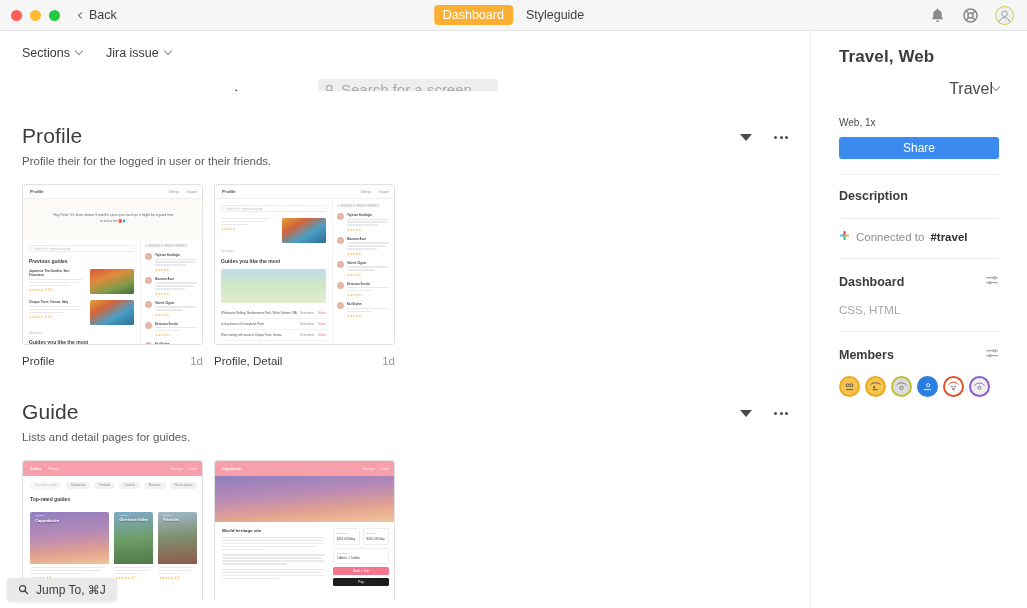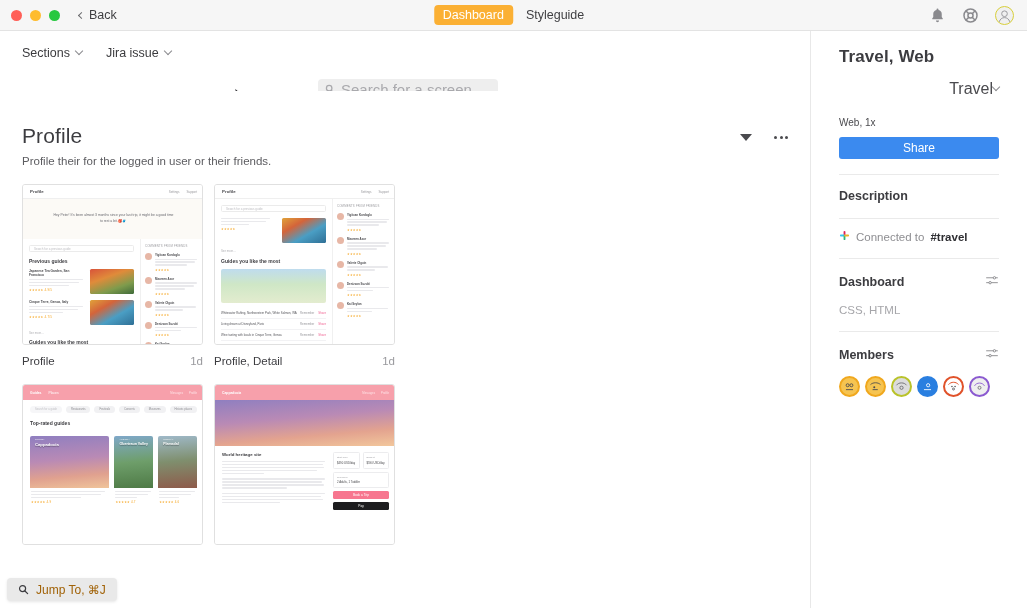--- a/index.html
+++ b/index.html
@@ -613,6 +613,20 @@
     </div>
 
     <div class="section">
+      <div class="sec-head">
+        <div>
+          <div class="sec-title">Guide</div>
+          <div class="sec-desc">Lists and detail pages for guides.</div>
+        </div>
+        <div class="sec-actions">
+          <span class="tri-down"></span>
+          <span class="ellipsis">
+              <i></i>
+              <i></i>
+              <i></i>
+            </span>
+        </div>
+      </div>
 
       <div class="cards">
 

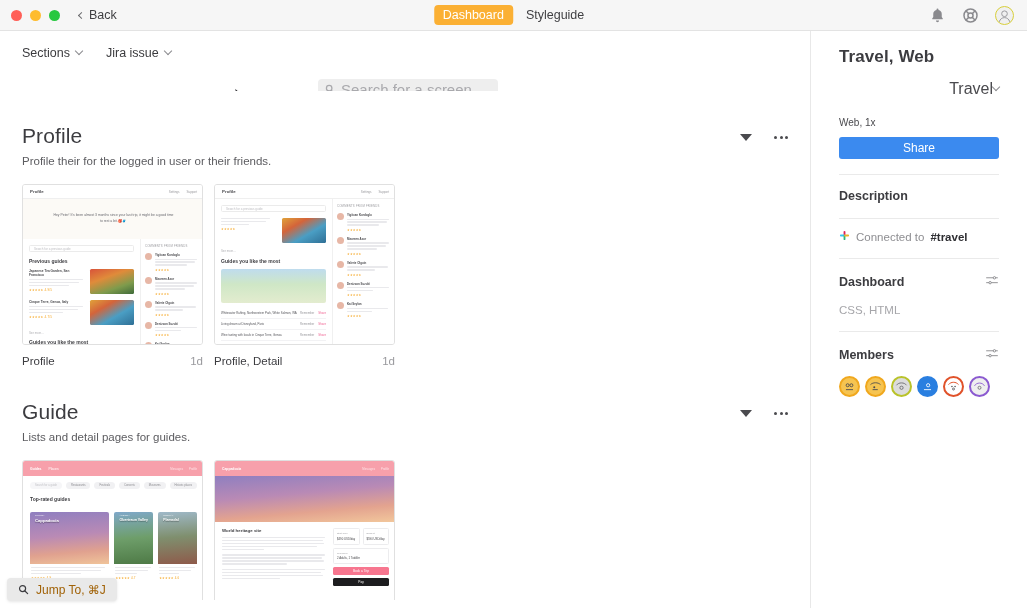--- a/index.html
+++ b/index.html
@@ -281,7 +281,7 @@
     position: absolute; left: 7px; bottom: 7px;
     height: 23px; background: #e9e9e9; border-radius: 4px;
     display: flex; align-items: center; gap: 7px;
-    padding: 0 11px; font-size: 12px; color: #a16207;
+    padding: 0 11px; font-size: 12px; color: #404040;
     cursor: default; z-index: 20;
     box-shadow: 0 1px 3px rgba(0,0,0,.10);
   }

